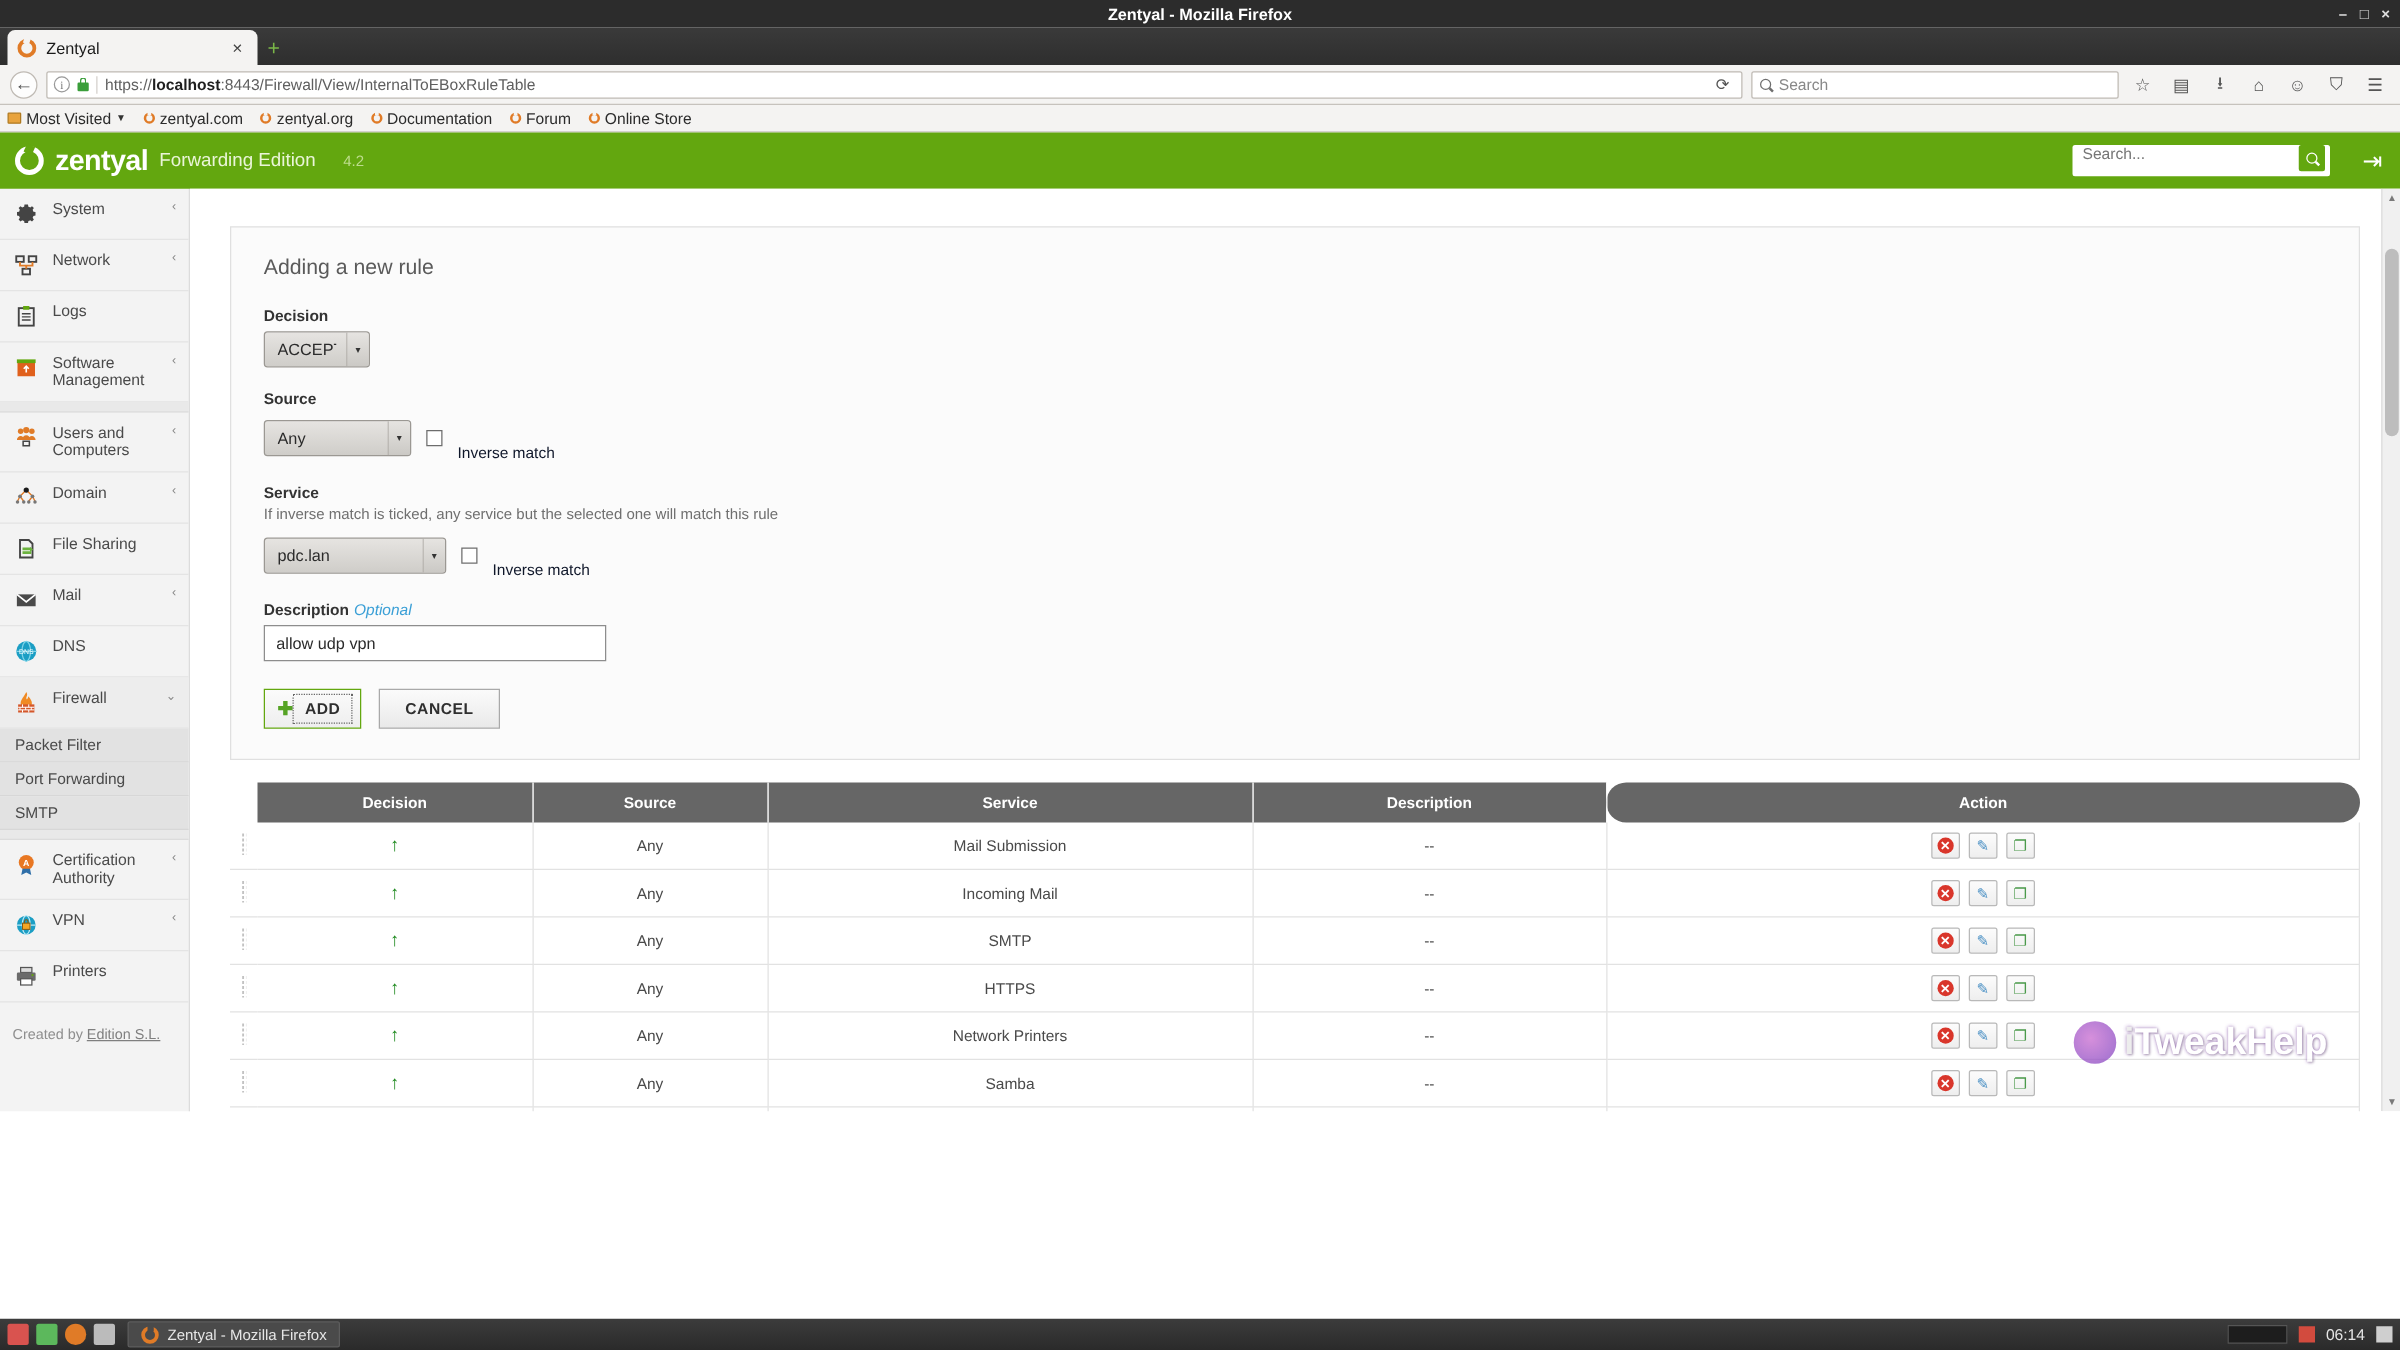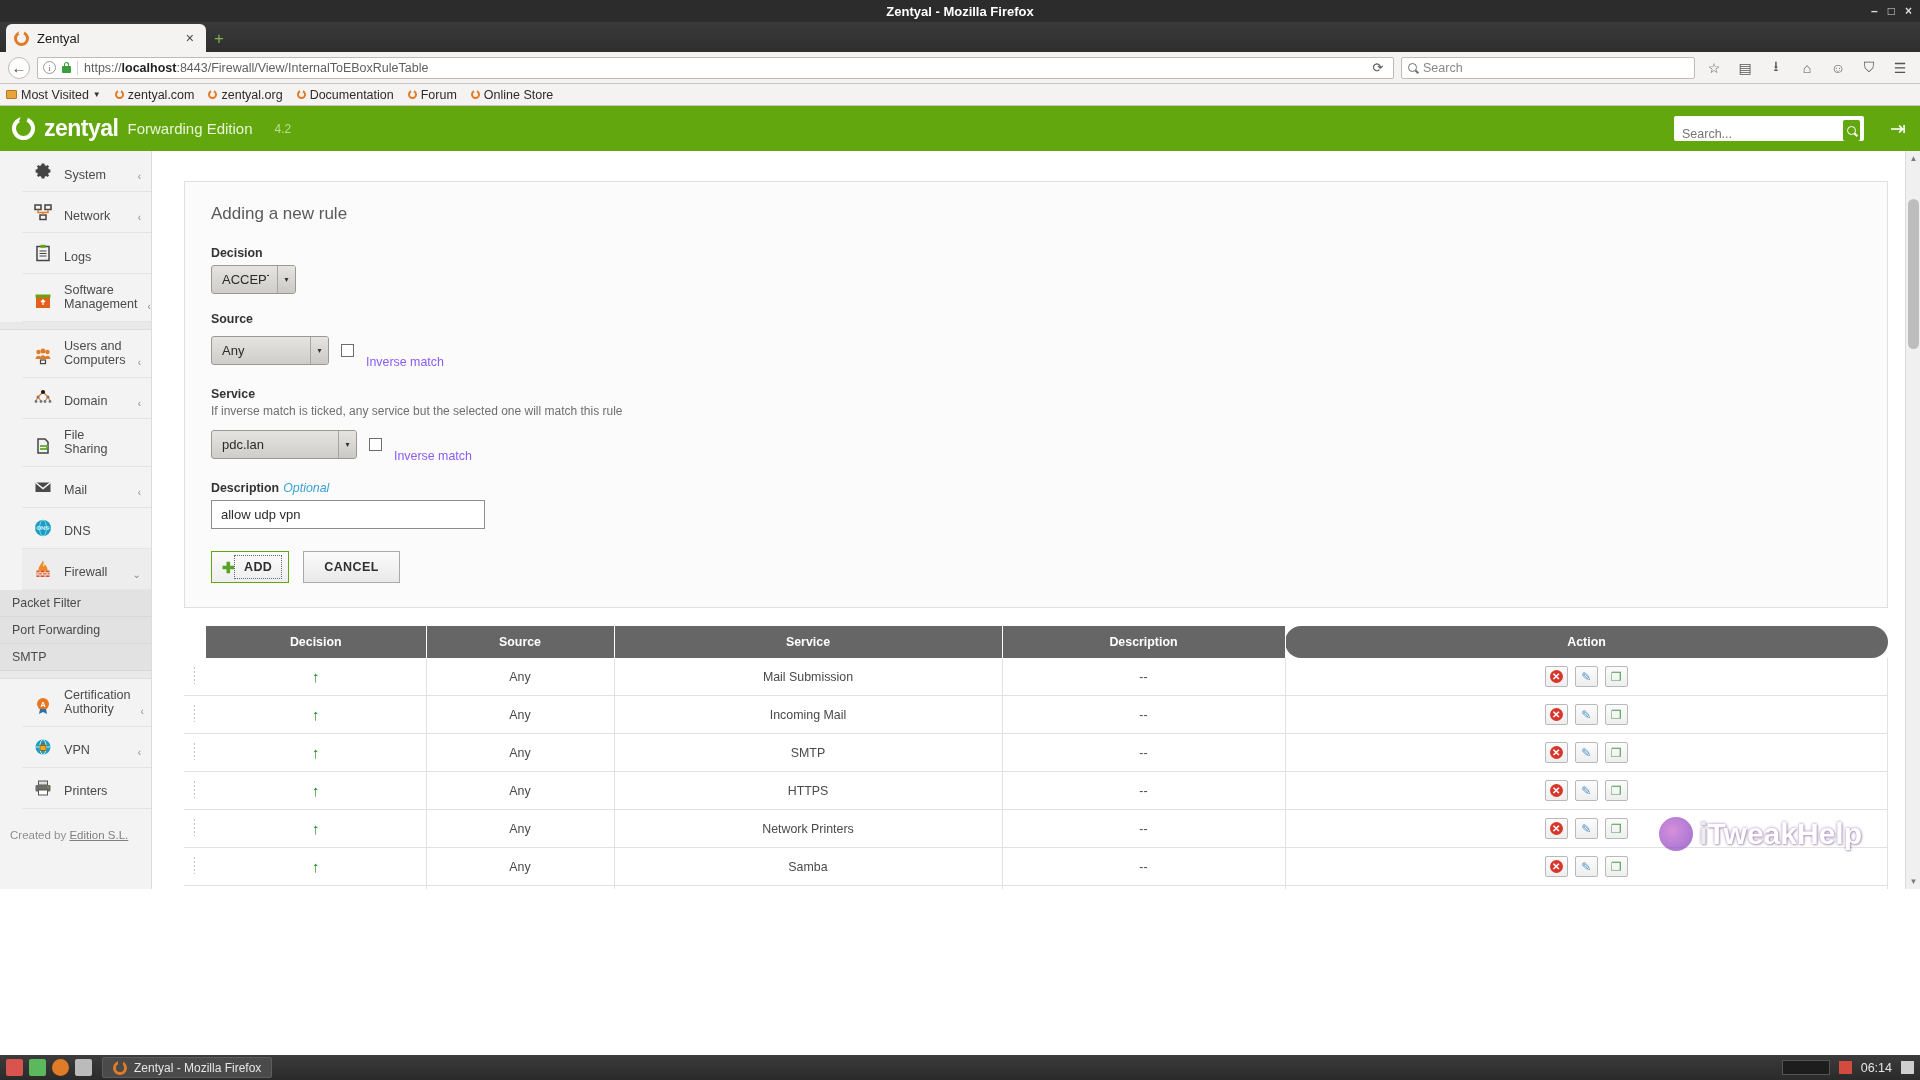--- a/index.html
+++ b/index.html
@@ -124,8 +124,8 @@
   .edition { color:#eaf5d8; font-size:15px; margin-left:9px; }
   .version { color:#bedd8e; font-size:12px; margin-left:22px; }
   #header-search {
-    position:absolute; right:56px; width:190px; height:25px; background:#fff;
-    border-radius:2px; display:flex; align-items:flex-end; padding:0 4px 0 8px;
+    position:absolute; right:56px; width:206px; height:25px; background:#fff;
+    border-radius:2px; display:flex; align-items:flex-start; padding:0 4px 0 8px;
   }
   #header-search input {
     border:none; outline:none; flex:1 1 auto; font-size:12.5px; color:#777;

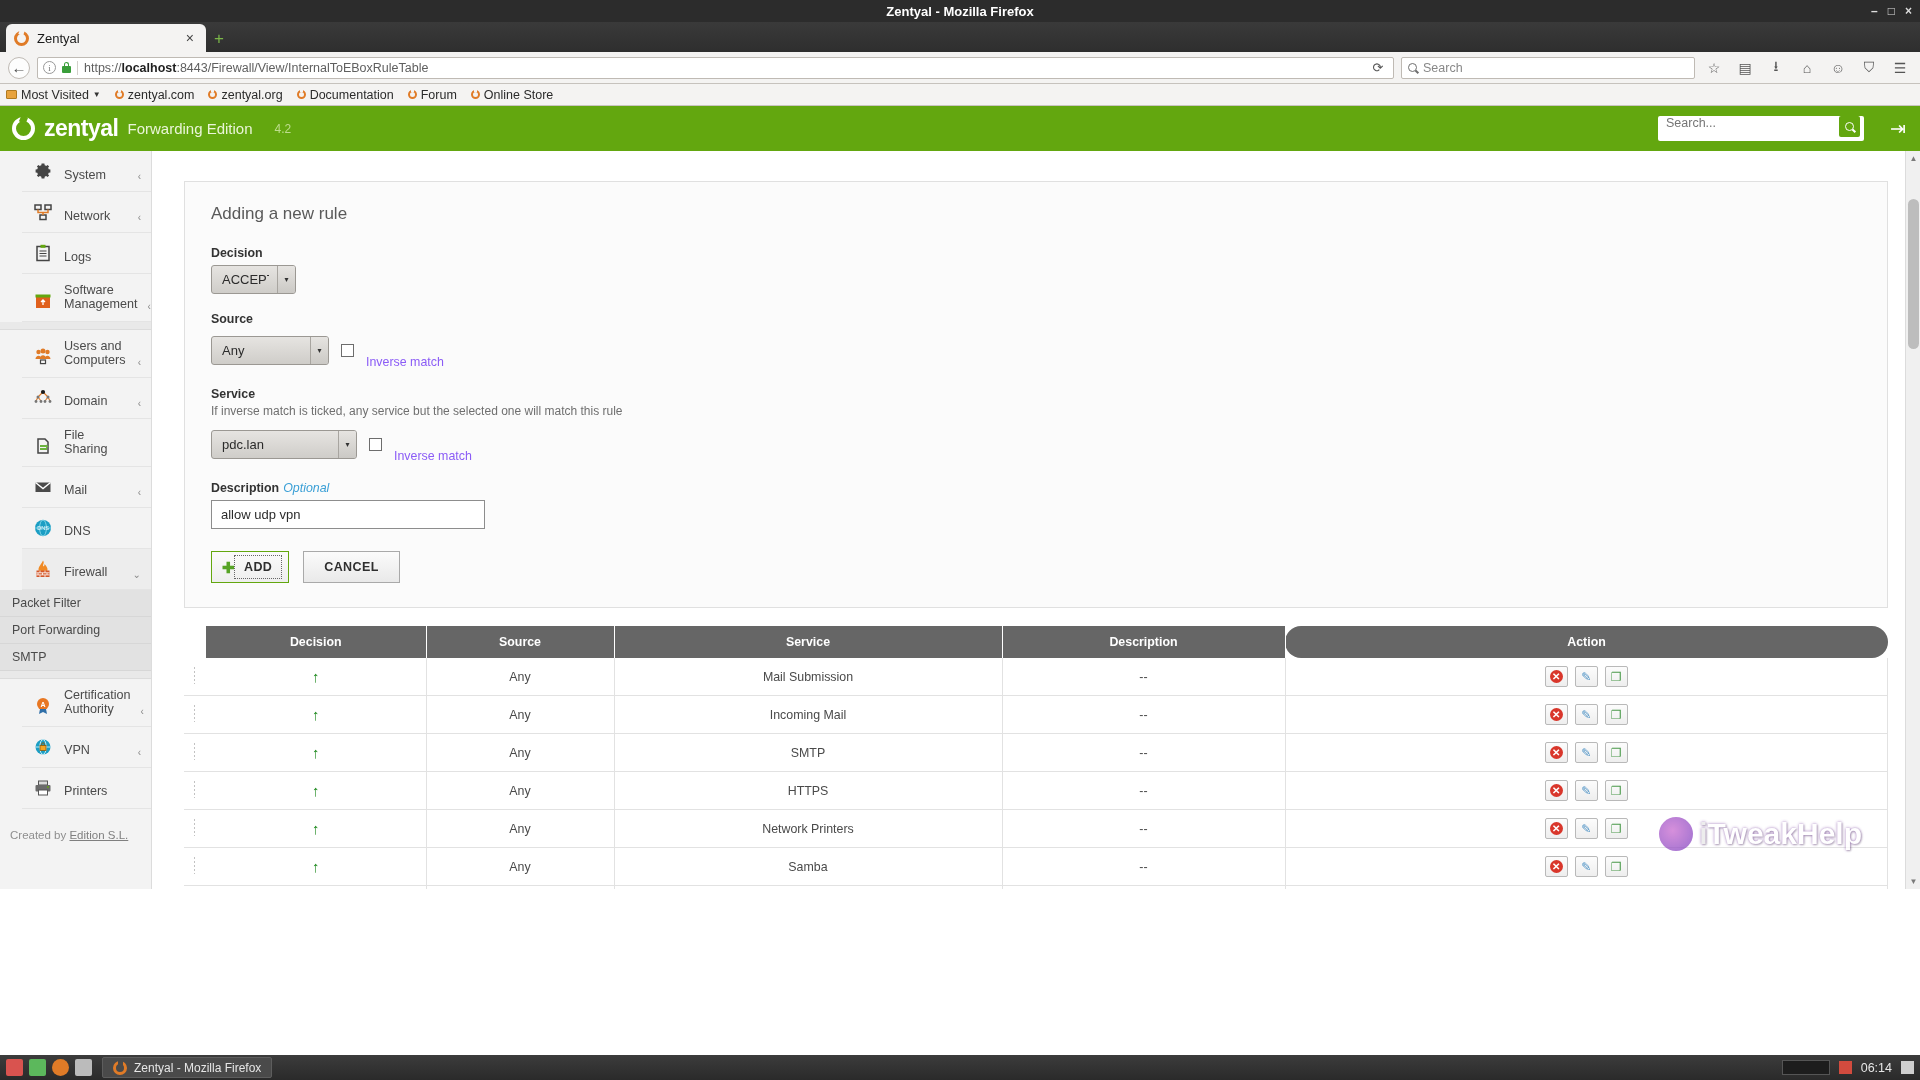--- a/index.html
+++ b/index.html
@@ -146,9 +146,9 @@
   #sidebar { width: 152px; background: #f3f3f3; border-right:1px solid #dcdcdc;
     flex: 0 0 auto; overflow:hidden; }
   .nav-item {
-    display:flex; align-items:flex-end; gap:10px; padding: 9px 10px;
+    display:flex; align-items:flex-start; gap:10px; padding: 9px 10px;
     border-bottom:1px solid #e4e4e4; font-size:12.6px; color:#4a4a4a; cursor:pointer;
-    position:relative; min-height: 37px; margin-left: 22px;
+    position:relative; min-height: 37px;
   }
   .nav-item.active { background:#ededed; }
   .nav-label { flex:1 1 auto; line-height:1.15; }

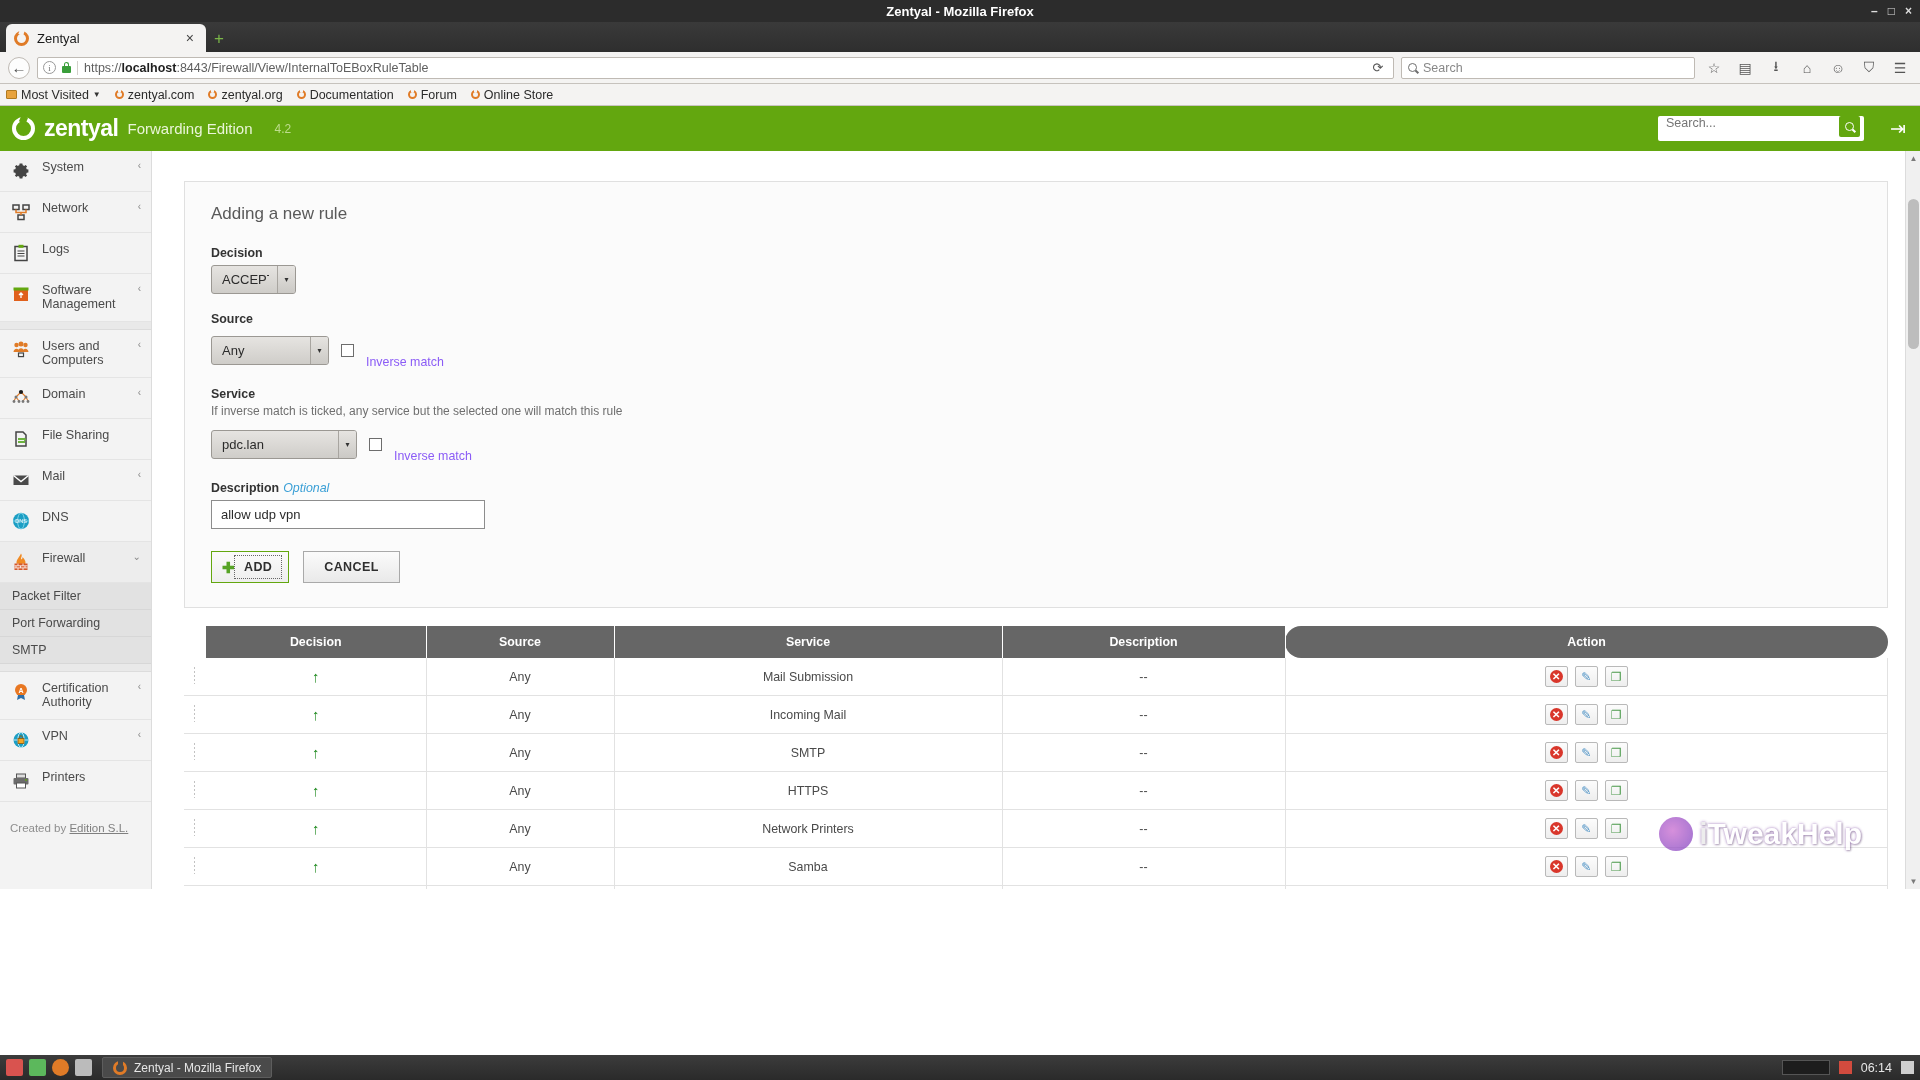--- a/index.html
+++ b/index.html
@@ -196,7 +196,7 @@
     width:13px; height:13px; border:1px solid #6d6d6d; background:#fff;
     flex:0 0 auto; cursor:pointer;
   }
-  .chk-label { font-size:12.4px; color:#8b5cf6;margin-top:24px; }
+  .chk-label { font-size:12.4px; color:#0f172a;margin-top:24px; }
 
   #description-input {
     width: 274px; height:29px; border:1px solid #8d8d8d; background:#fff;

